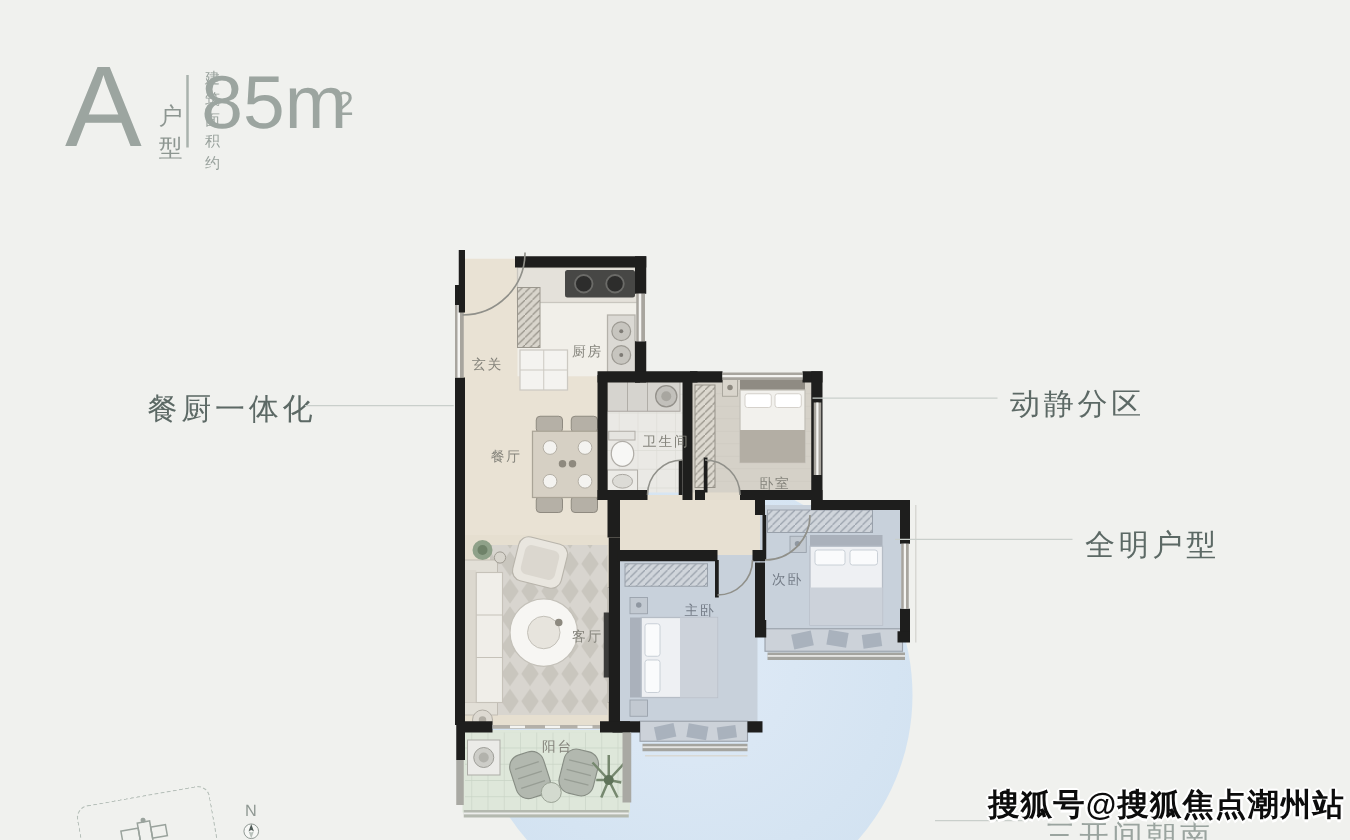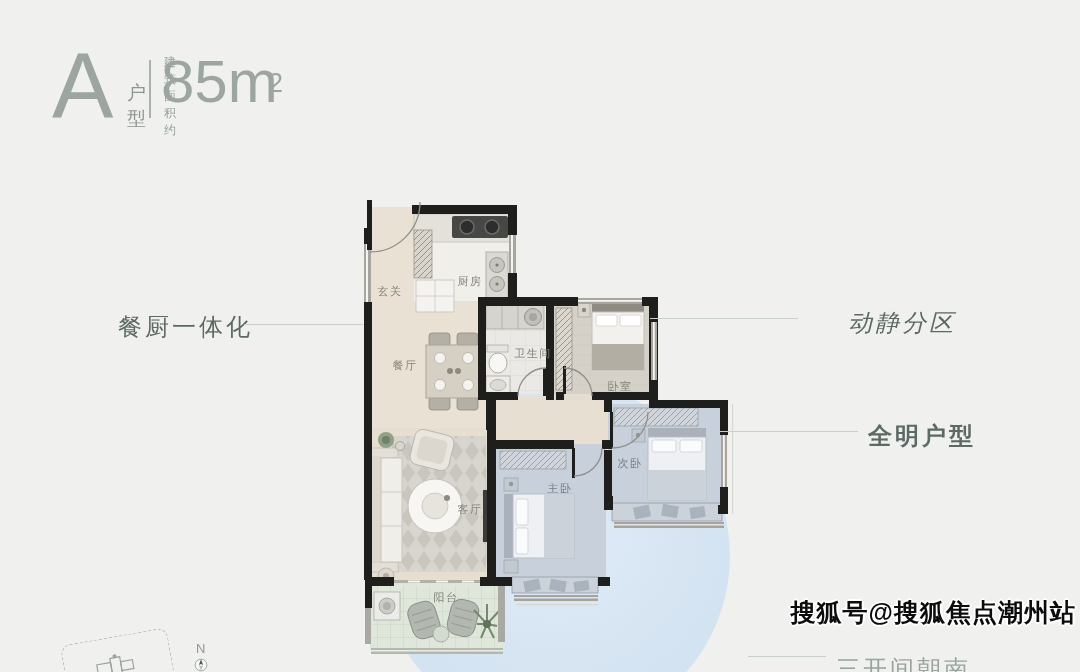--- a/index.html
+++ b/index.html
@@ -29,7 +29,7 @@
   .callout-line{position:absolute;height:1px;background:#c9cfcb;z-index:5;}
   #callout-left-label{left:118px;top:311px;}
   #callout-left-line{left:244px;top:324px;width:119px;}
-  #callout-righttop-label{left:848px;top:307px;font-style:italic;}
+  #callout-righttop-label{left:808px;top:307px;}
   #callout-righttop-line{left:650px;top:318px;width:148px;}
   #callout-rightmid-label{left:868px;top:420px;font-weight:bold;}
   #callout-rightmid-line{left:716px;top:431px;width:142px;}

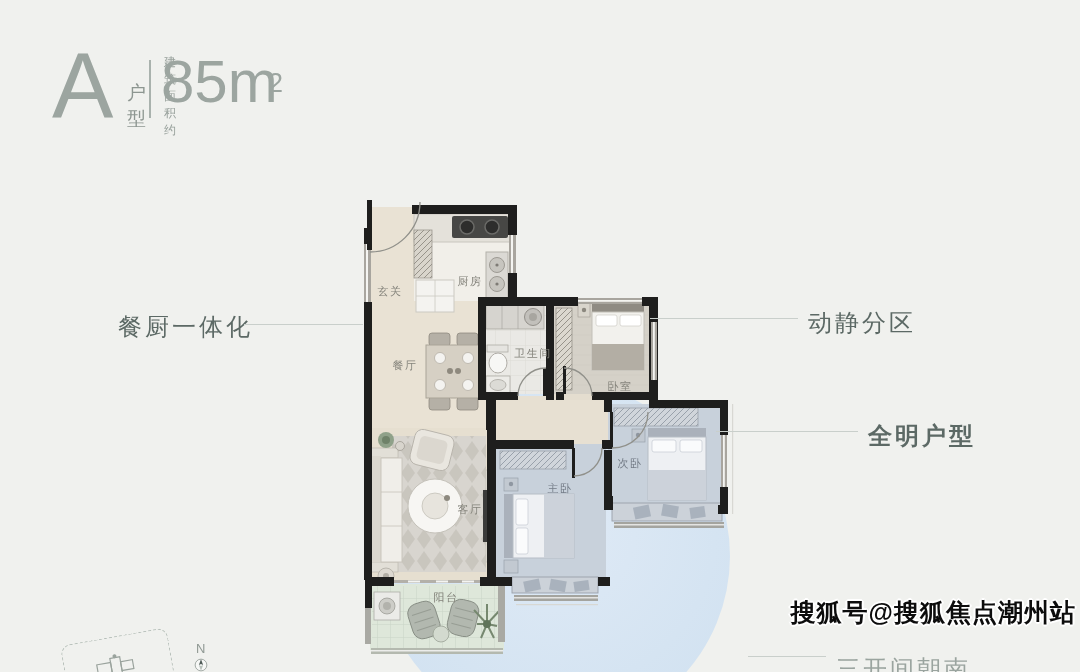--- a/index.html
+++ b/index.html
@@ -31,7 +31,7 @@
   #callout-left-line{left:244px;top:324px;width:119px;}
   #callout-righttop-label{left:808px;top:307px;}
   #callout-righttop-line{left:650px;top:318px;width:148px;}
-  #callout-rightmid-label{left:868px;top:420px;font-weight:bold;}
+  #callout-rightmid-label{left:868px;top:420px;}
   #callout-rightmid-line{left:716px;top:431px;width:142px;}
   #callout-bottom-label{left:836px;top:653px;color:#9aa49f;z-index:4;}
   #callout-bottom-line{left:748px;top:656px;width:78px;z-index:4;}

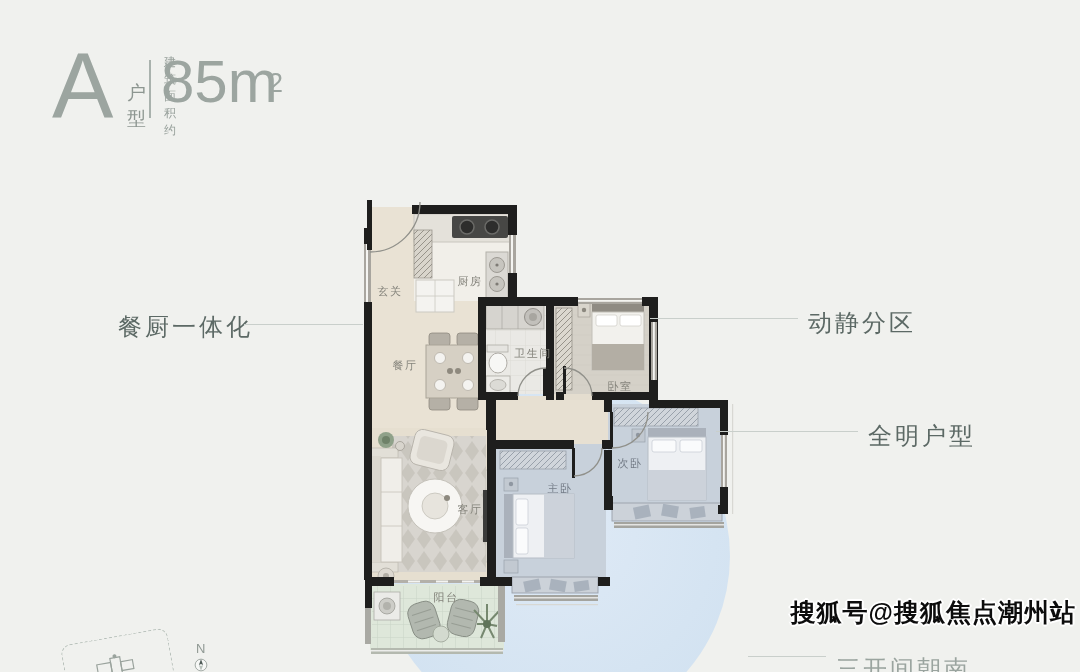--- a/index.html
+++ b/index.html
@@ -47,7 +47,7 @@
   #compass svg{position:absolute;left:0px;top:16px;}
   
   #watermark{
-    position:absolute;right:4px;top:596px;z-index:6;
+    position:absolute;right:4px;top:627px;z-index:6;
     font-size:25px;font-weight:700;color:#0c0c0c;letter-spacing:1px;white-space:nowrap;
     text-shadow:-2px 0 0 #fff,2px 0 0 #fff,0 -2px 0 #fff,0 2px 0 #fff,
                 -1px -1px 0 #fff,1px 1px 0 #fff,-1px 1px 0 #fff,1px -1px 0 #fff;

